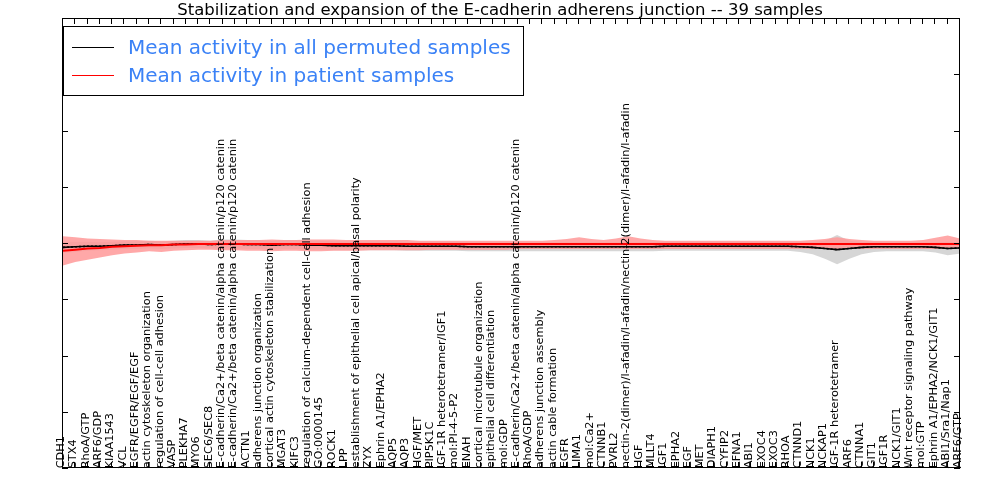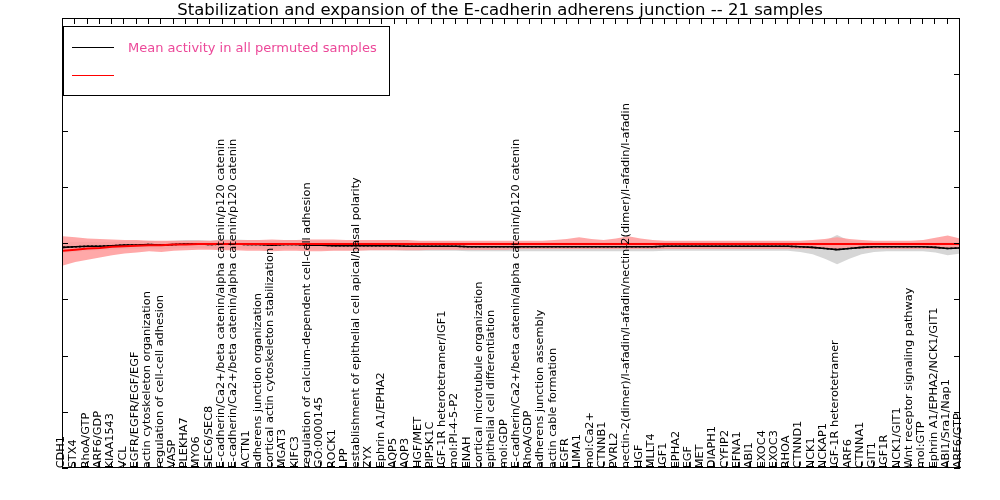--- a/index.html
+++ b/index.html
@@ -28,7 +28,7 @@
 
 <div id="fig">
 
-  <div class="title">Stabilization and expansion of the E-cadherin adherens junction -- 21 samples</div>
+  <div class="title">Stabilization and expansion of the E-cadherin adherens junction -- 39 samples</div>
 
 
   <div id="plotarea">

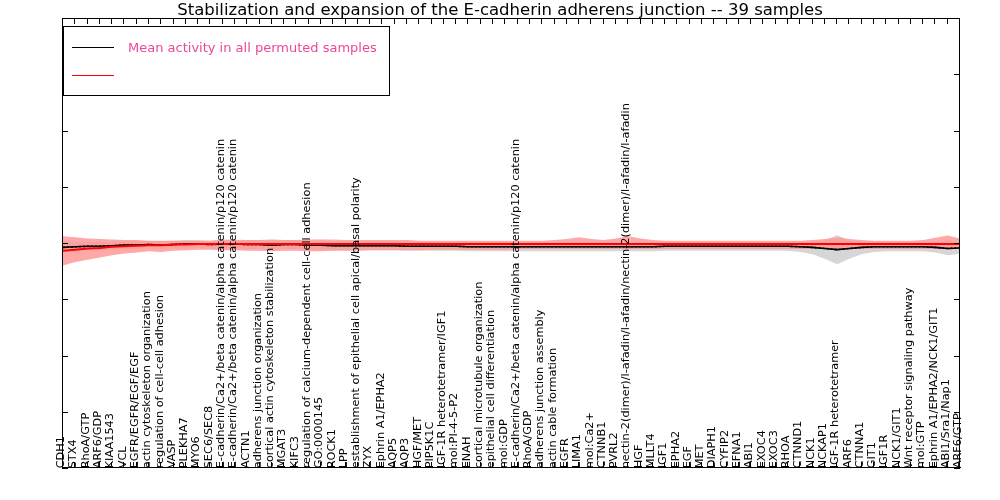--- a/index.html
+++ b/index.html
@@ -21,7 +21,7 @@
   .lrow{display:flex;align-items:center;height:28px;}
   .lline{width:42px;height:0;border-top:1.6px solid #000;margin-right:14px;}
   .lline.red{border-top-color:#ff0000;}
-  .ltext{font-size:13px;color:#ec4899;white-space:nowrap;}
+  .ltext{font-size:20px;color:#3b82f6;white-space:nowrap;}
 </style>
 </head>
 <body>

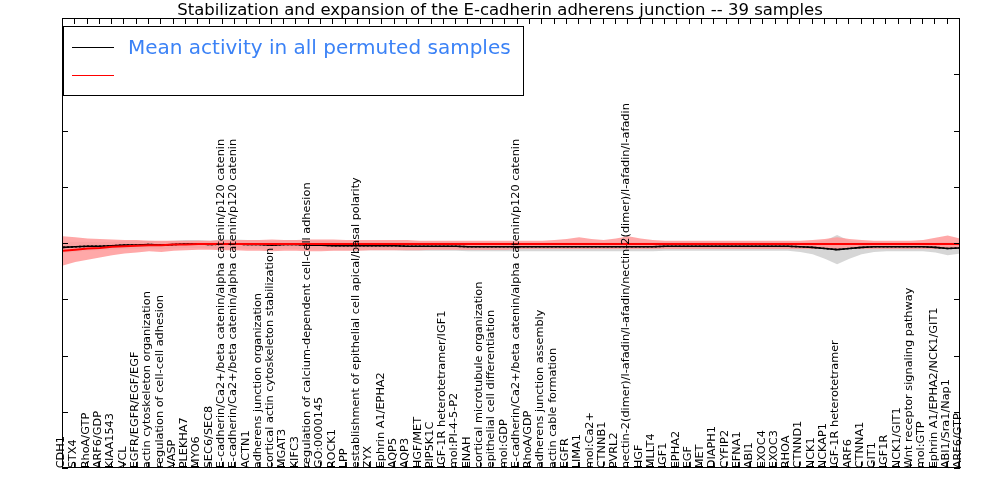--- a/index.html
+++ b/index.html
@@ -297,6 +297,7 @@
     </div>
     <div class="lrow">
       <span class="lline red"></span>
+      <span class="ltext">Mean activity in patient samples</span>
     </div>
   </div>
 

